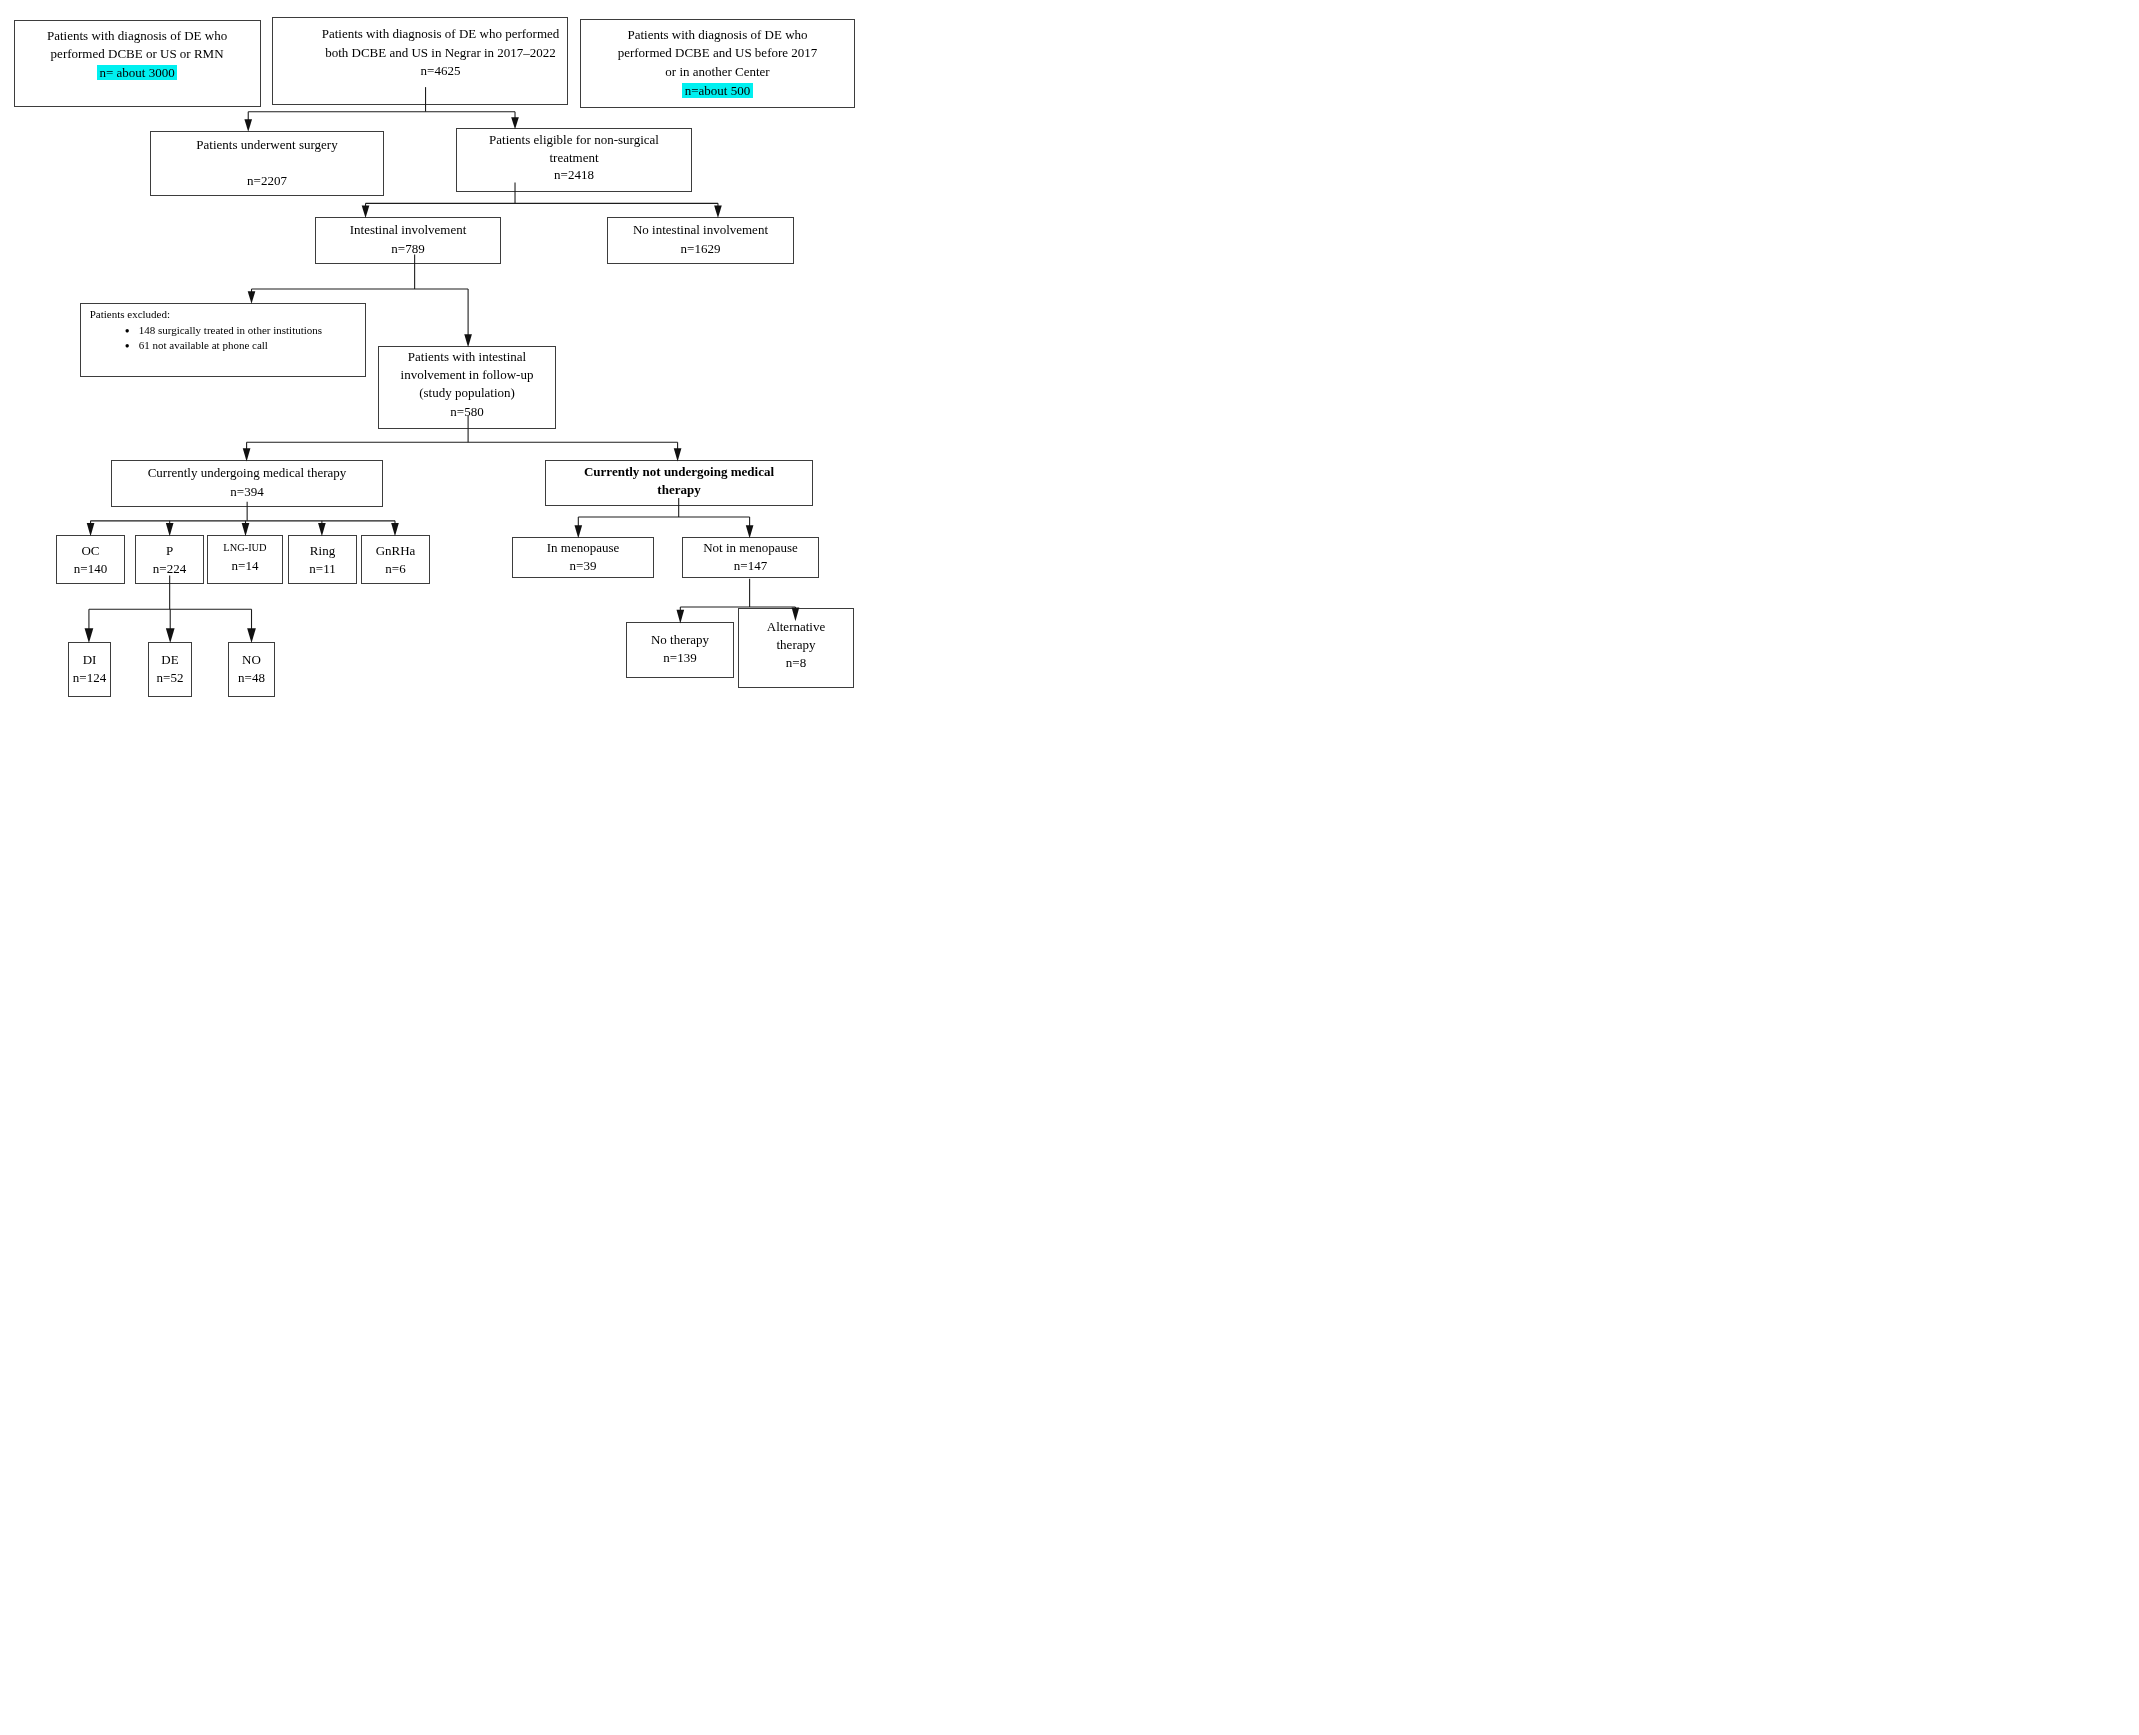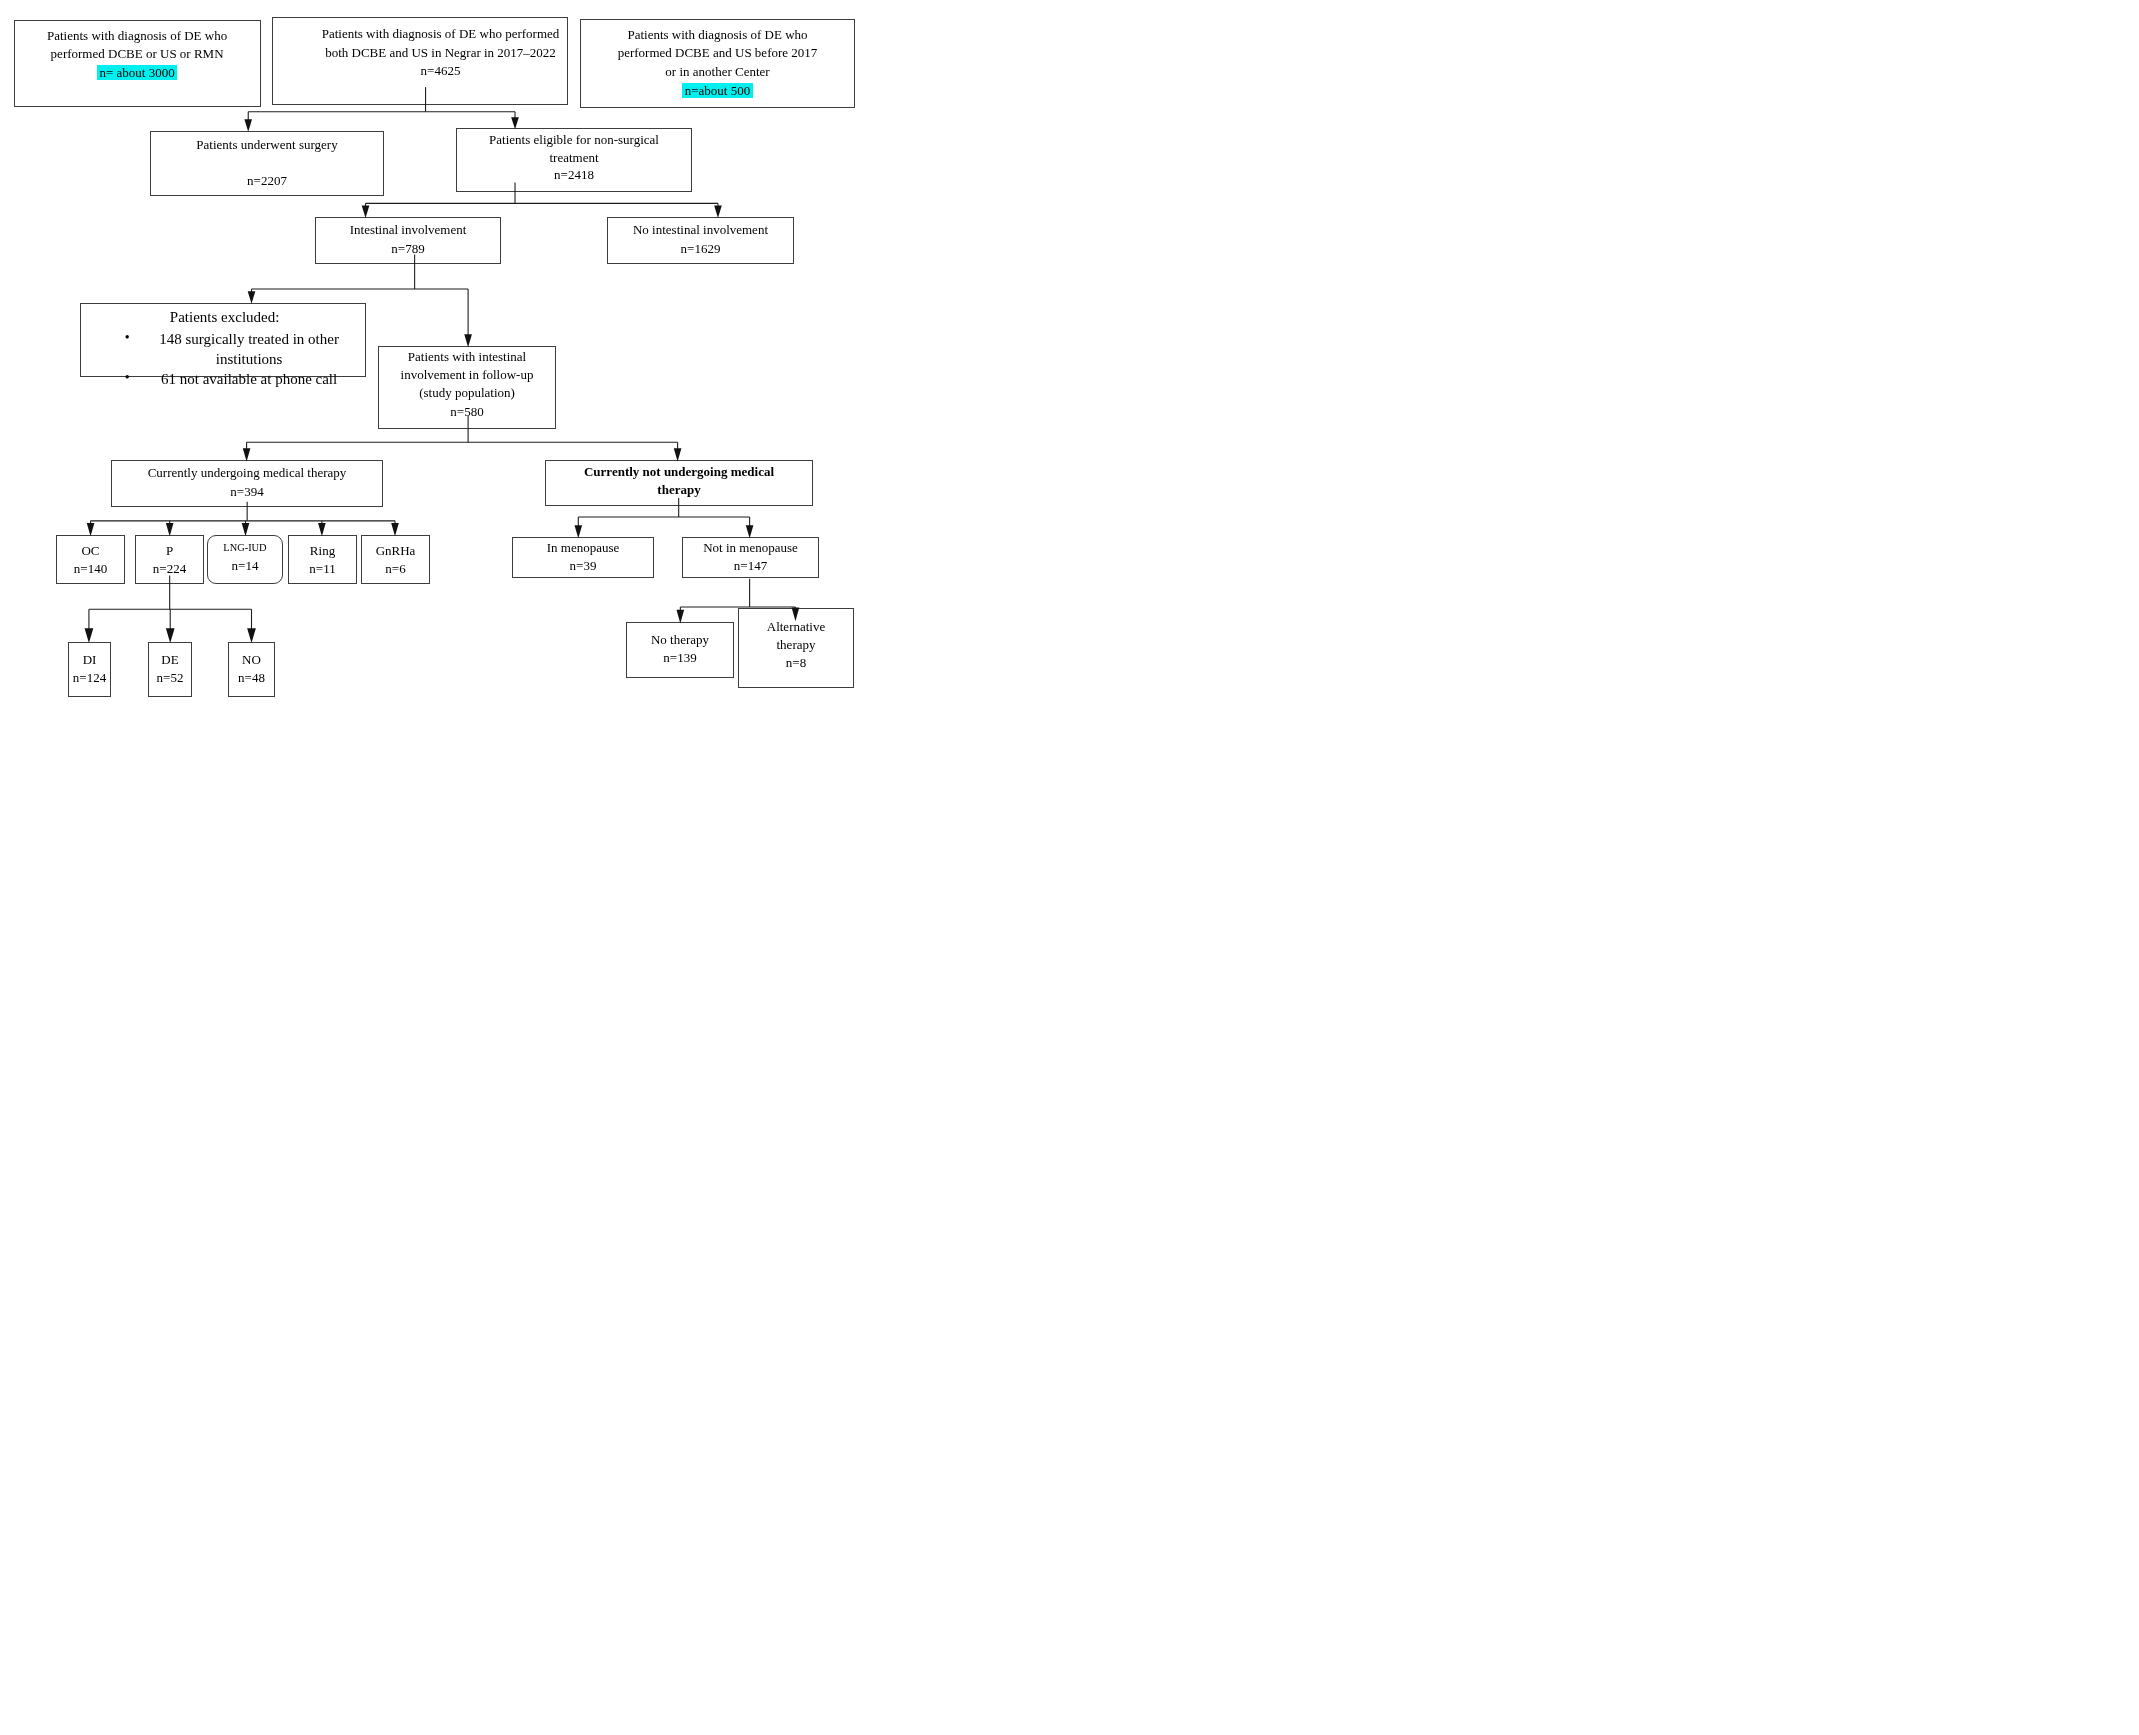--- a/index.html
+++ b/index.html
@@ -25,7 +25,7 @@
   .hl{background:#00f0f0;padding:0 2.7px;}
   .small-label{font-size:10.4px;line-height:1.6;}
   .col{display:flex;flex-direction:column;justify-content:space-between;height:100%;box-sizing:border-box;}
-  .excluded-body{text-align:center;padding:3.3px 5.5px 0 8.7px;font-size:15px;line-height:1.35;}
+  .excluded-body{text-align:left;padding:3.3px 5.5px 0 8.7px;font-size:11px;line-height:1.35;}
   .excluded-body ul{margin:1.1px 0 0 0;padding:0 0 0 35px;list-style:none;}
   .excluded-body li{position:relative;padding-left:14px;}
   .excluded-body li:before{content:"\2022";position:absolute;left:0;top:0;font-size:14px;}

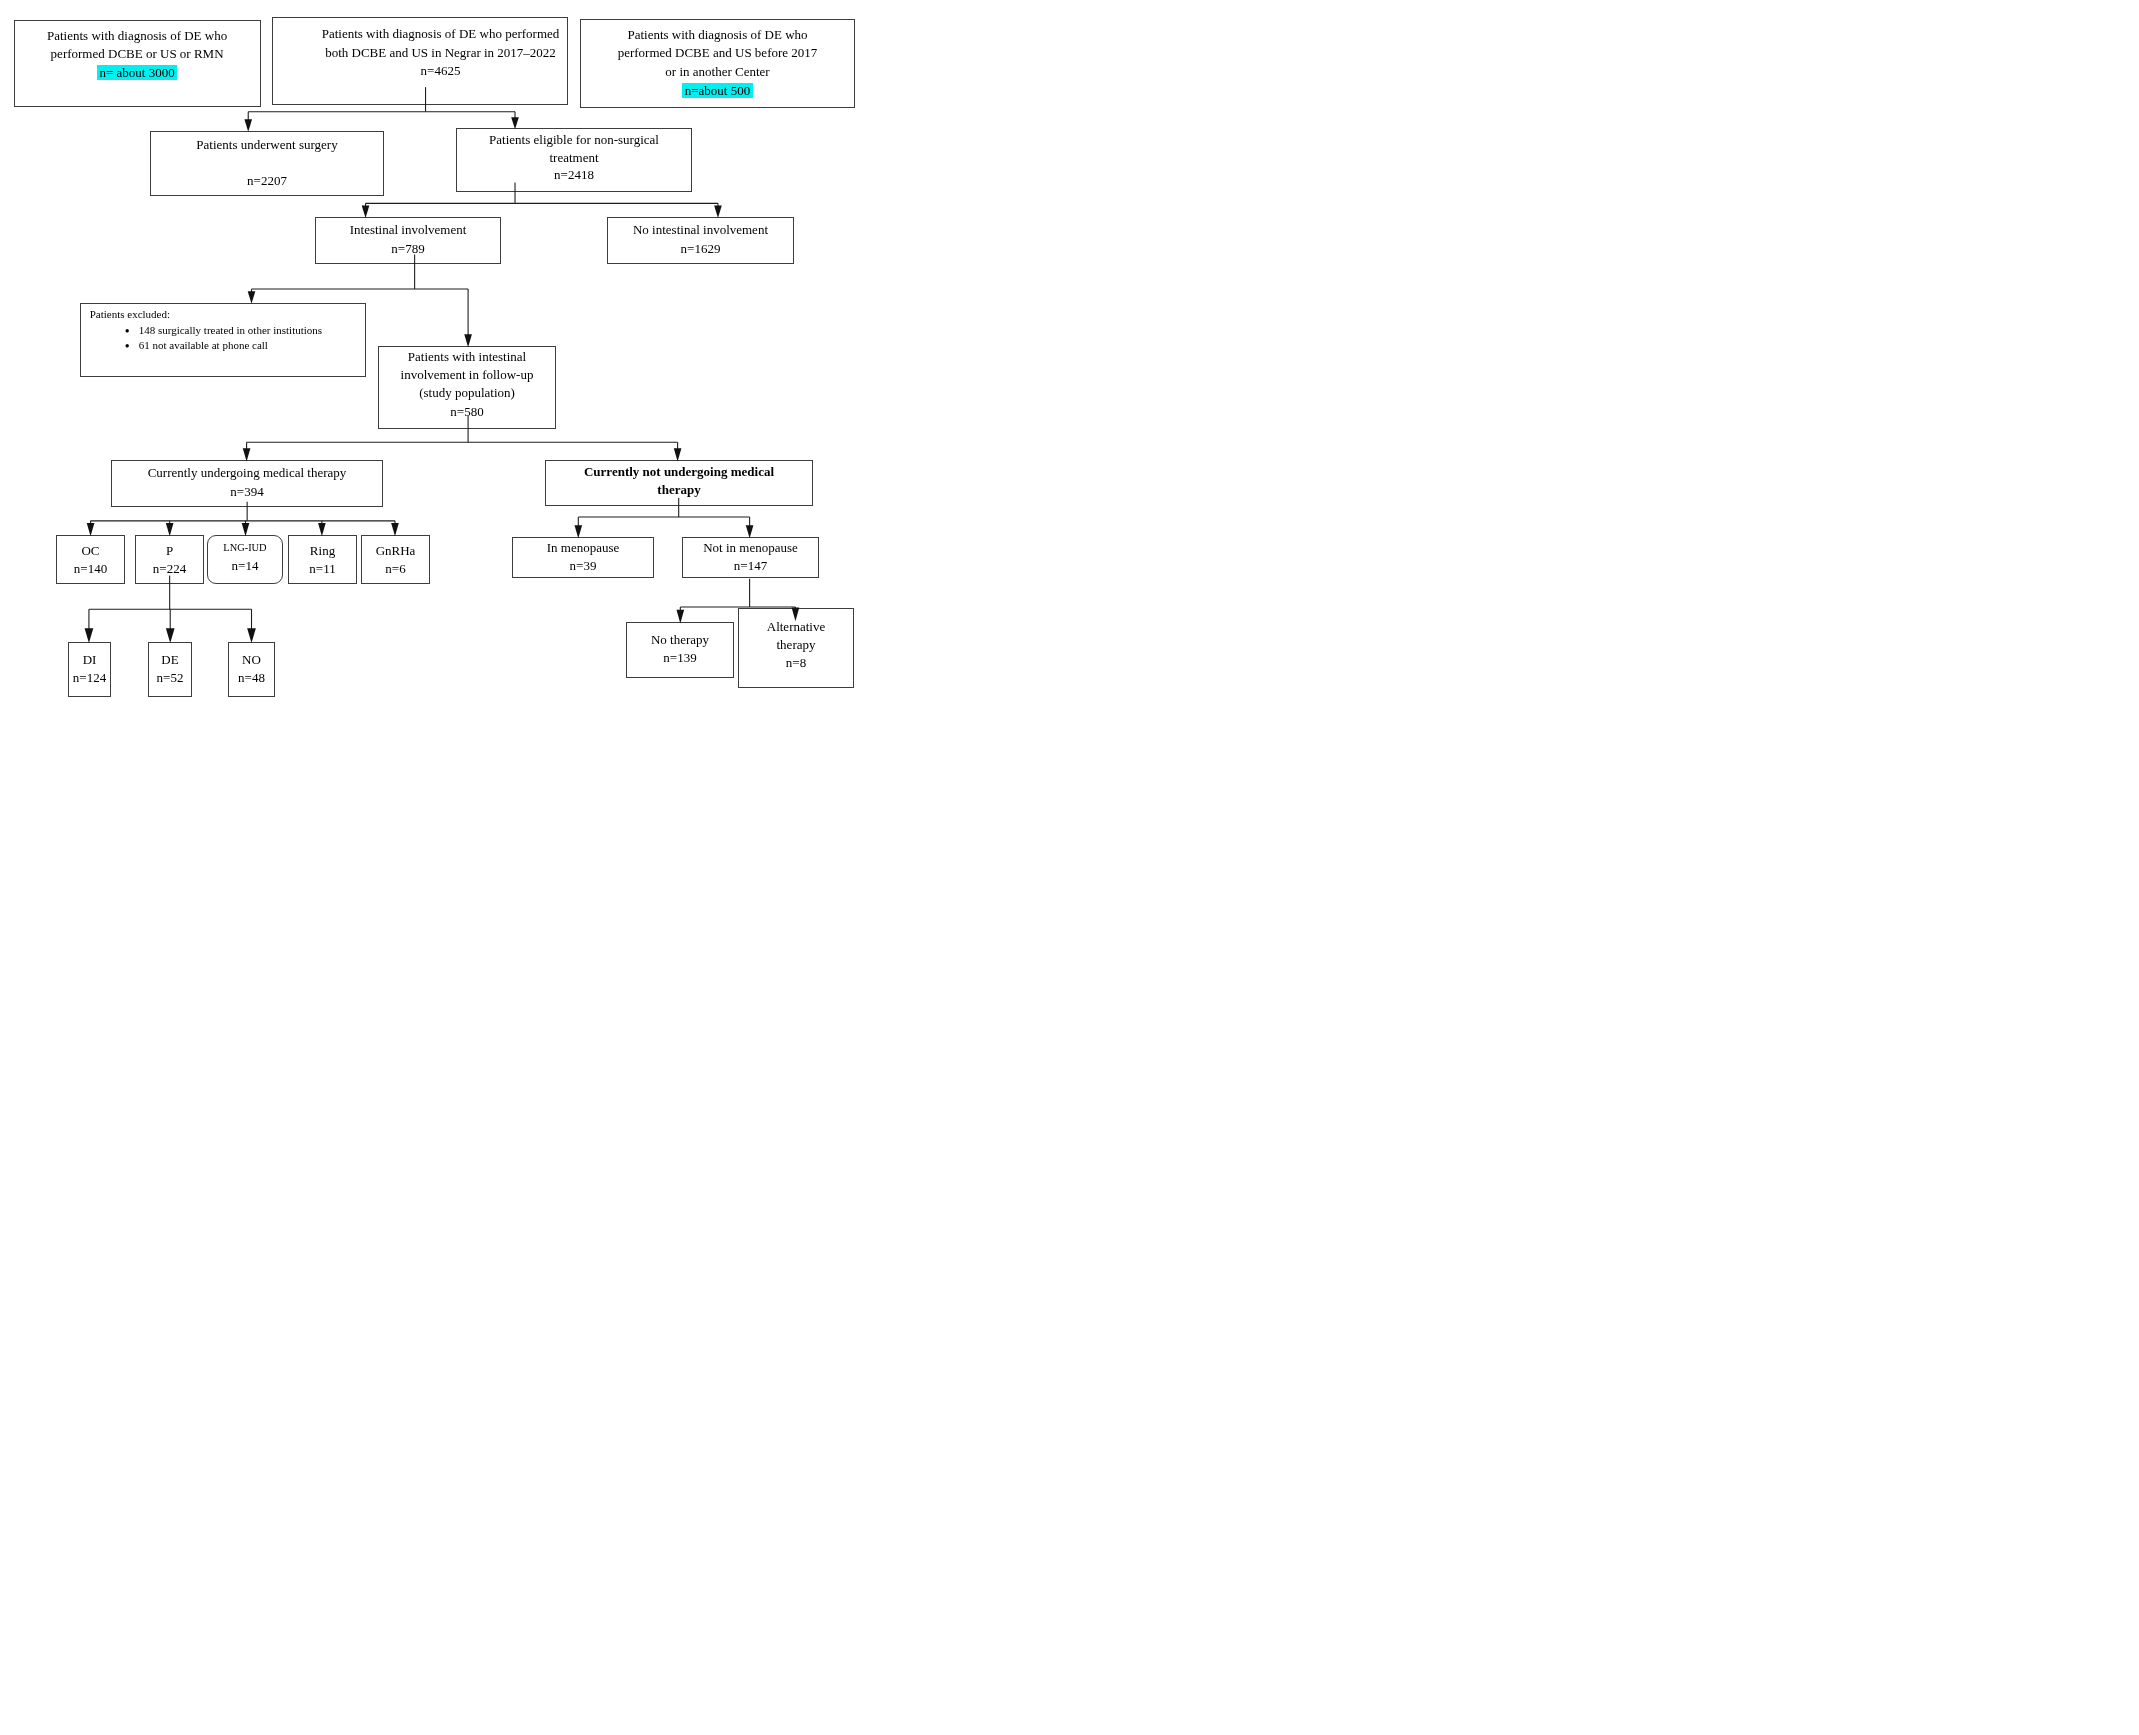--- a/index.html
+++ b/index.html
@@ -117,7 +117,7 @@
     <div>n=224</div>
   </div>
 
-  <div class="node" style="left:207px;top:527px;width:76px;height:49px;padding-top:4.4px;border-radius:9px;">
+  <div class="node" style="left:207px;top:527px;width:76px;height:49px;padding-top:4.4px;">
     <div class="small-label">LNG-IUD</div>
     <div>n=14</div>
   </div>

